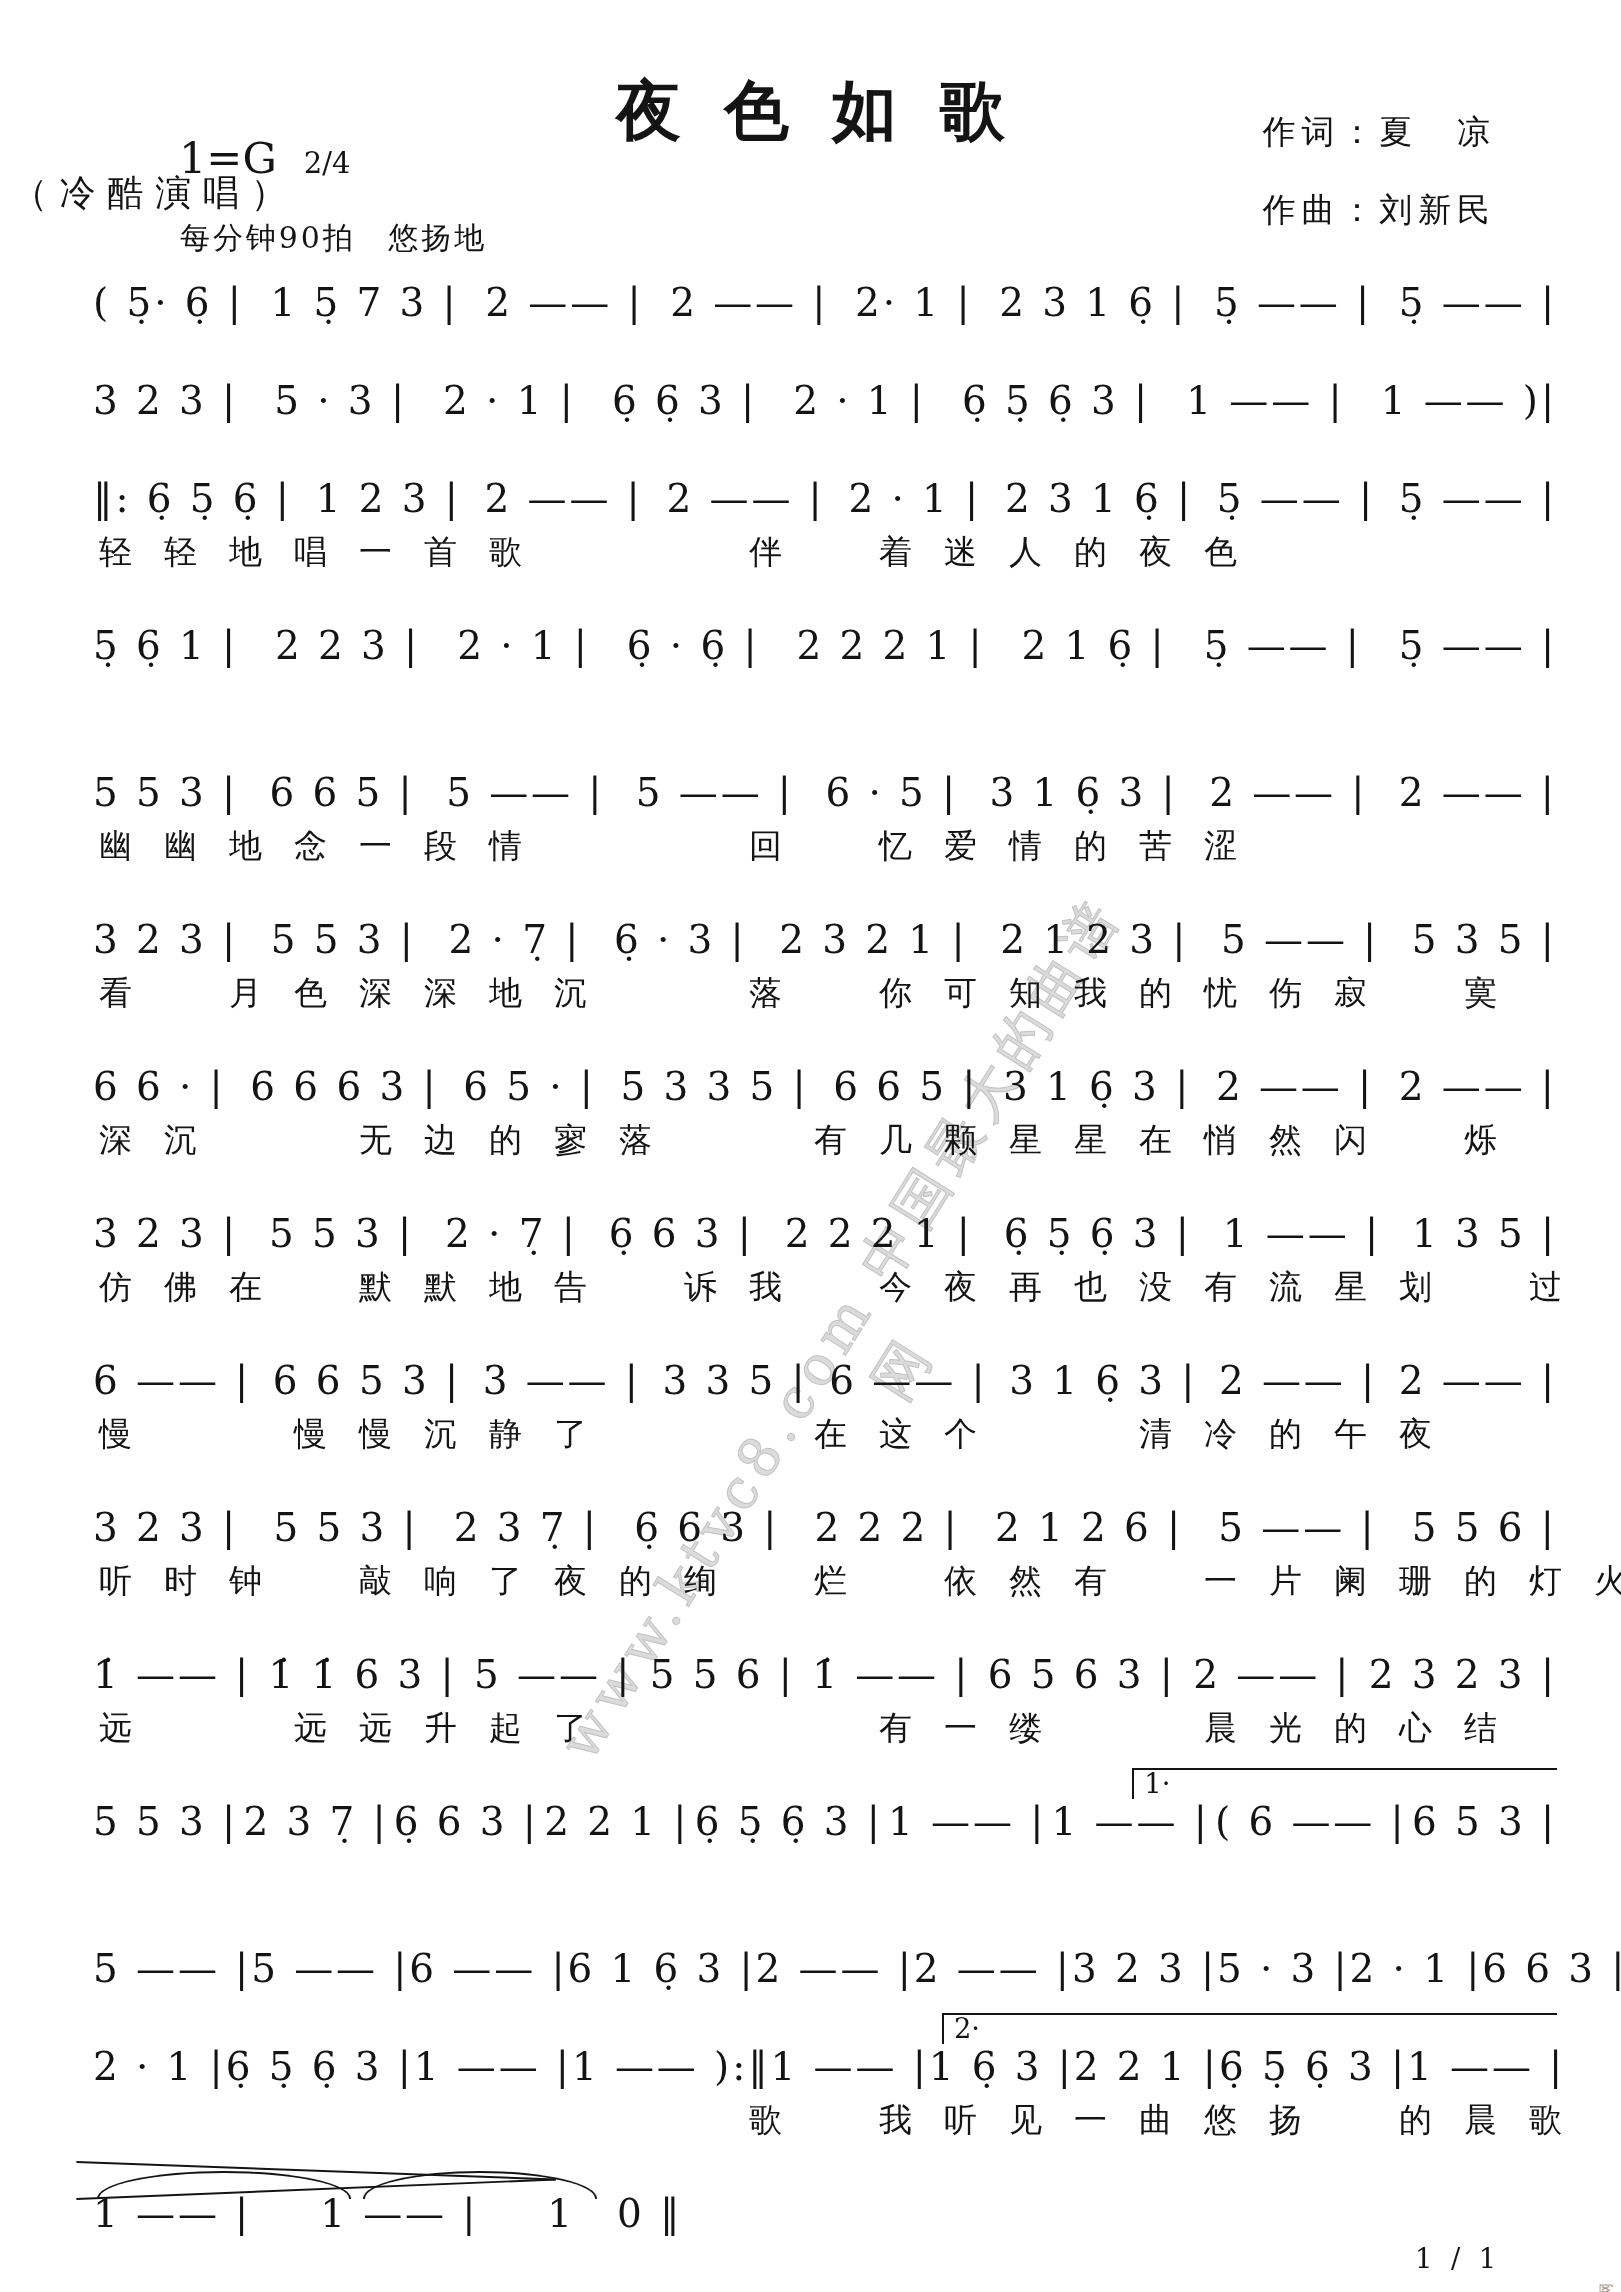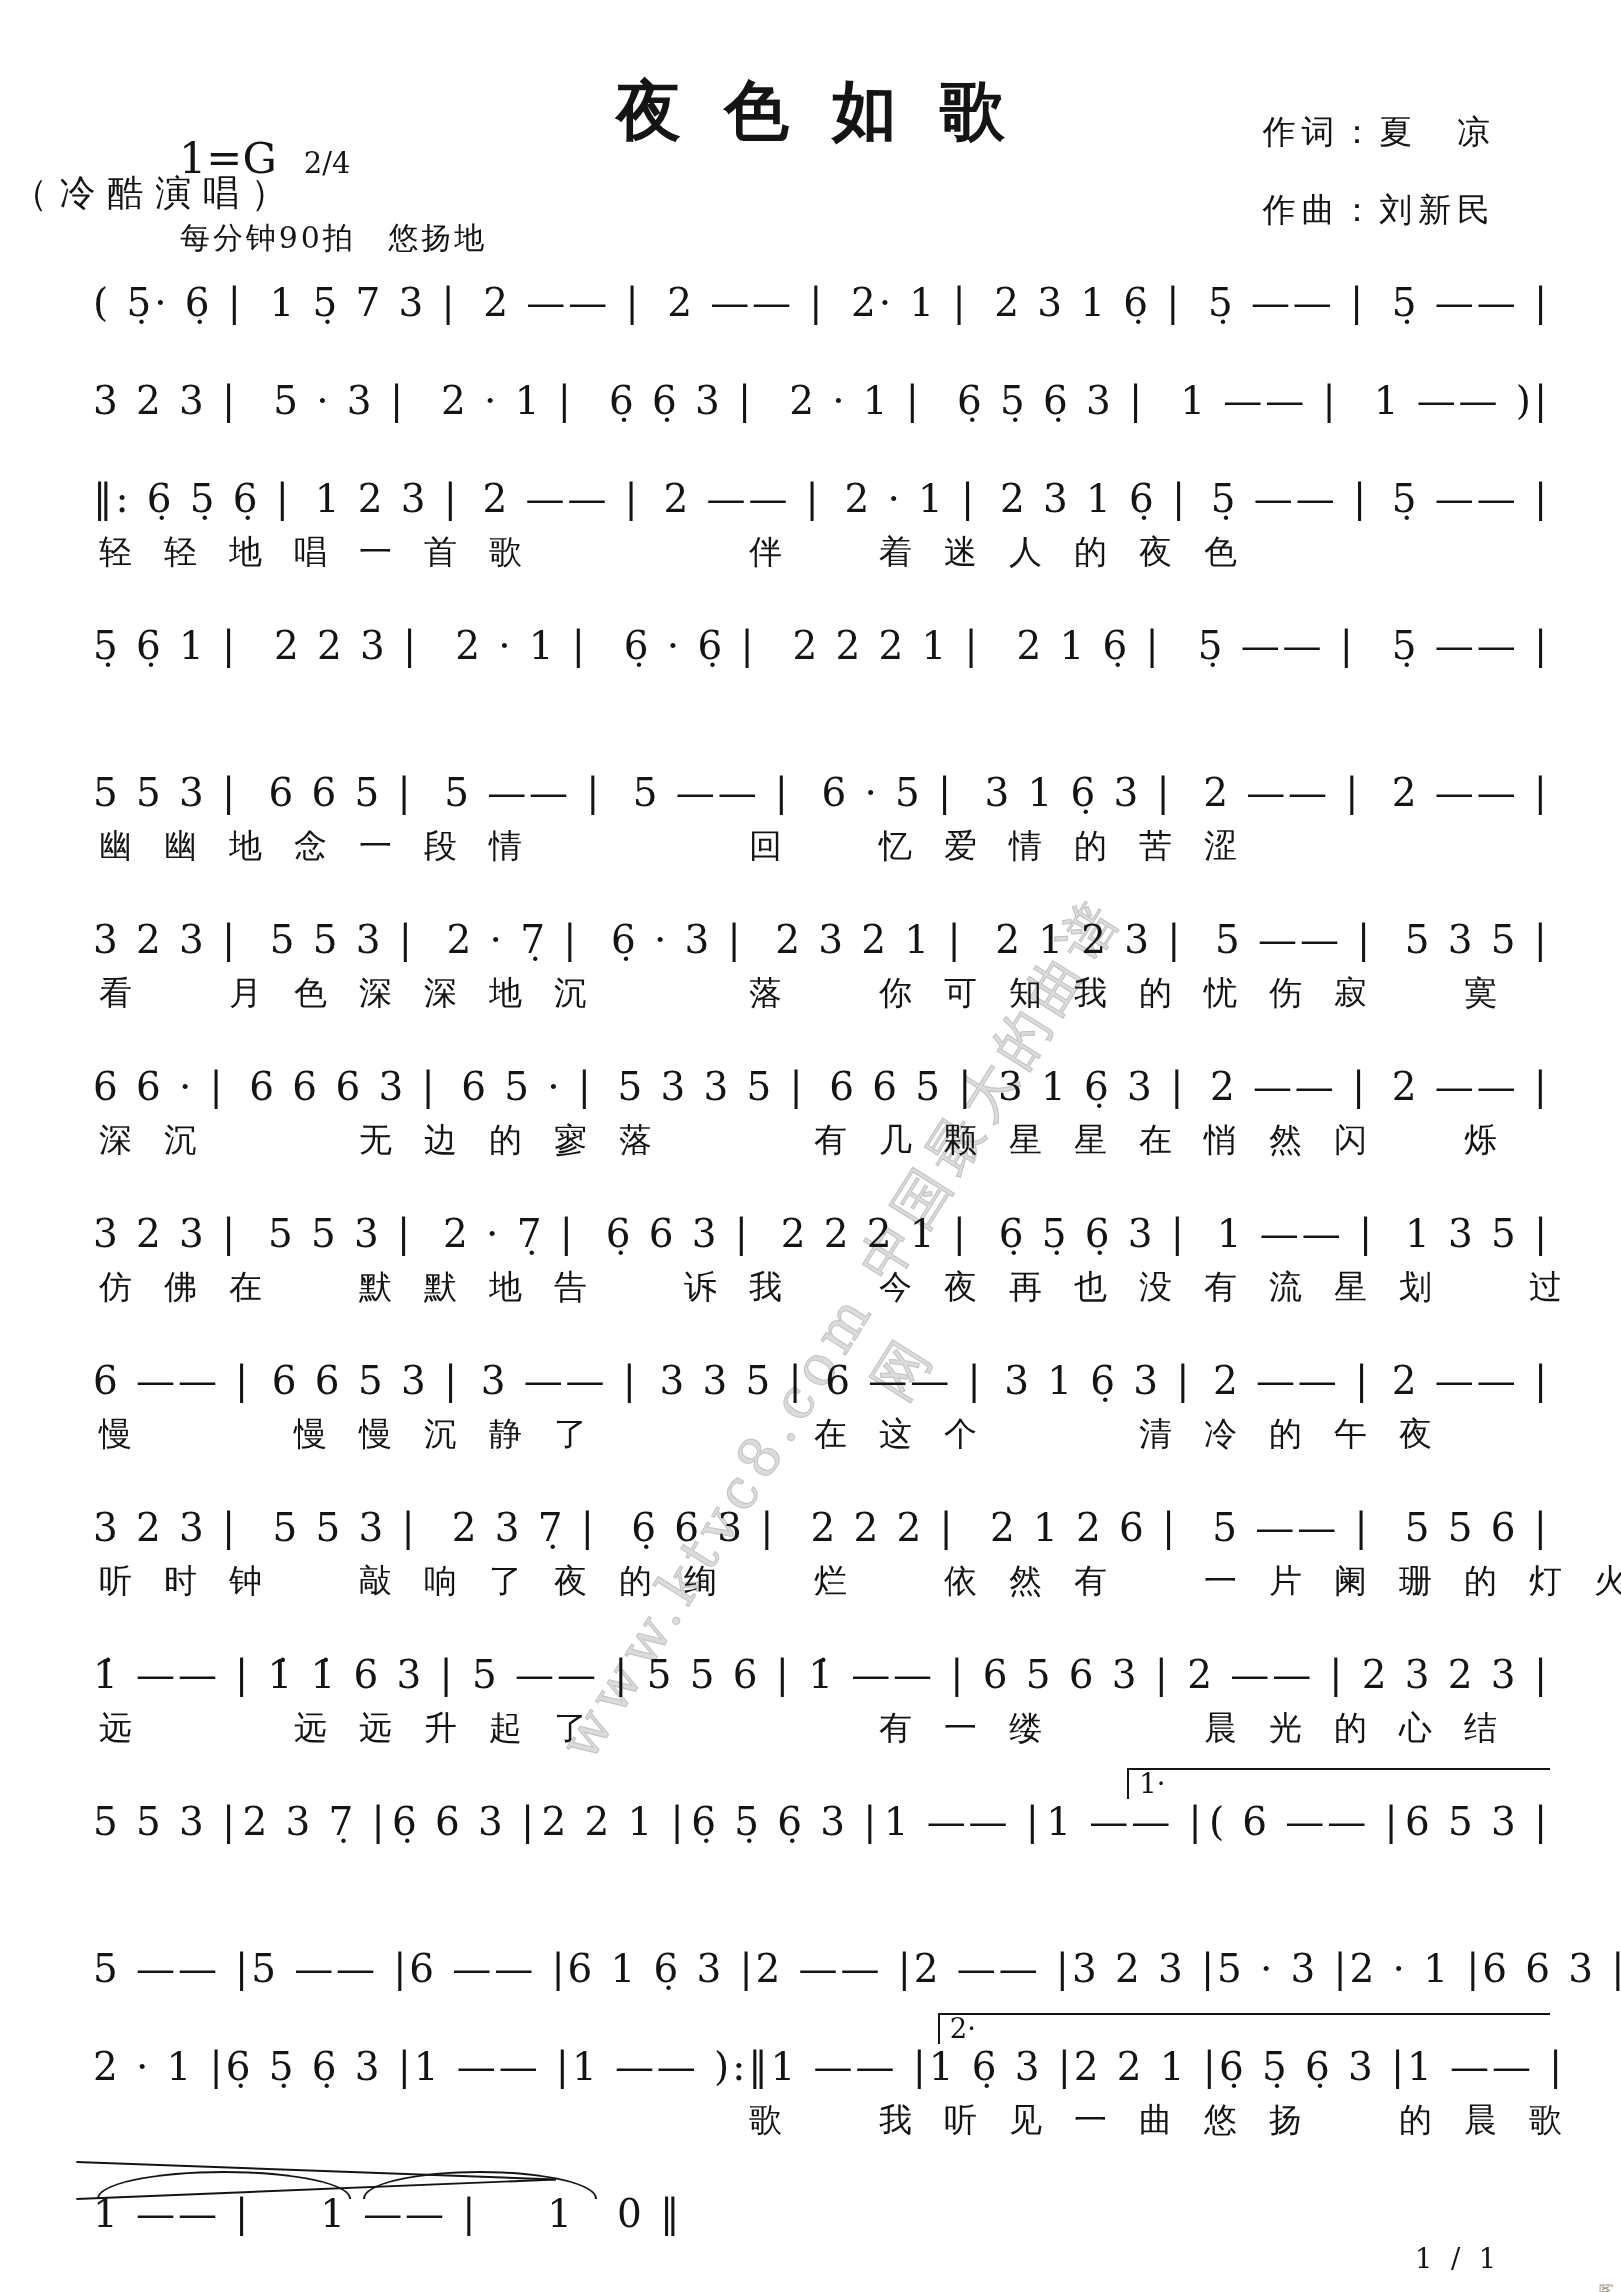--- a/index.html
+++ b/index.html
@@ -24,7 +24,7 @@
   .credits{ position:absolute; right:125px; top:110px; font-size:33px; text-align:left; }
   .credits div{ margin-bottom:33px; letter-spacing:5.9px; }
   
-  .systems{ position:absolute; left:93px; right:71px; top:282px; }
+  .systems{ position:absolute; left:93px; right:64px; top:282px; }
   .system{ position:relative; }
   .system.with-lyrics{ height:147px; }
   .system.no-lyrics{ height:98px; }

